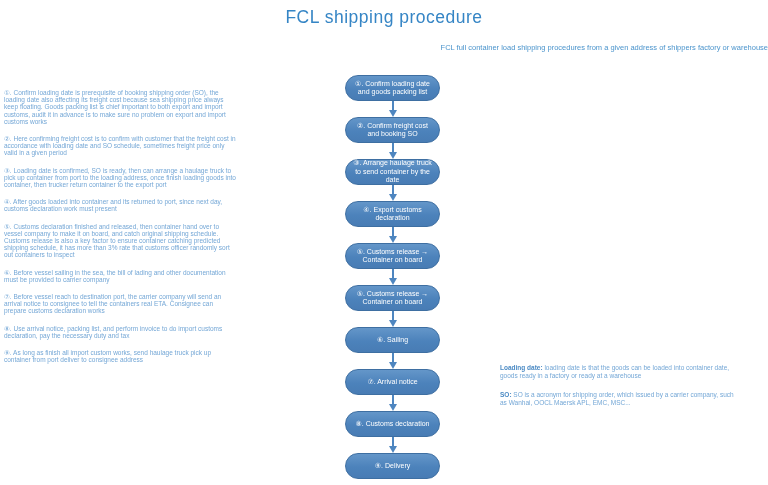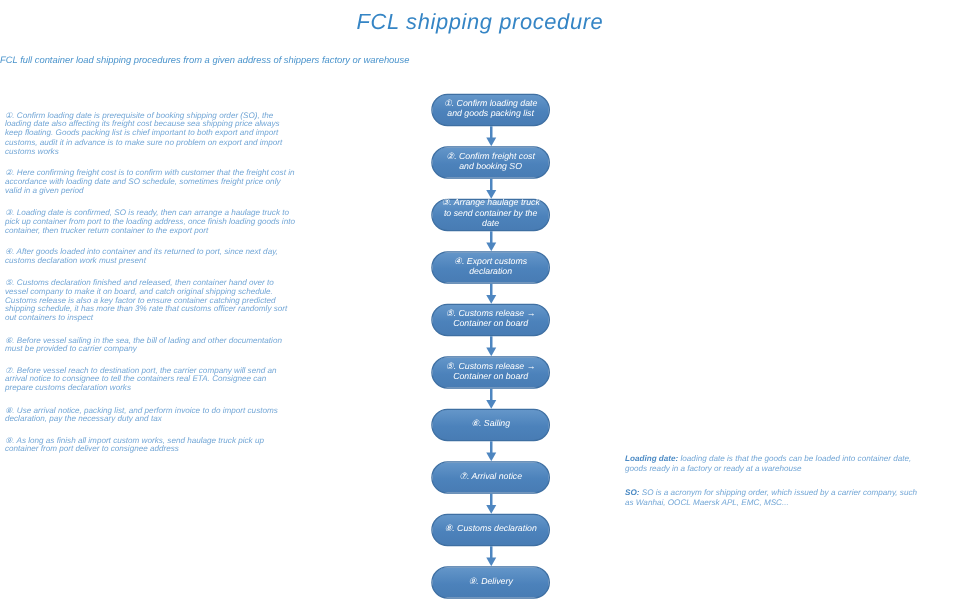--- a/index.html
+++ b/index.html
@@ -13,7 +13,6 @@
     height: 485px;
     background: #ffffff;
     overflow: hidden;
-    font-style: italic;
   }
   .title {
     position: absolute;

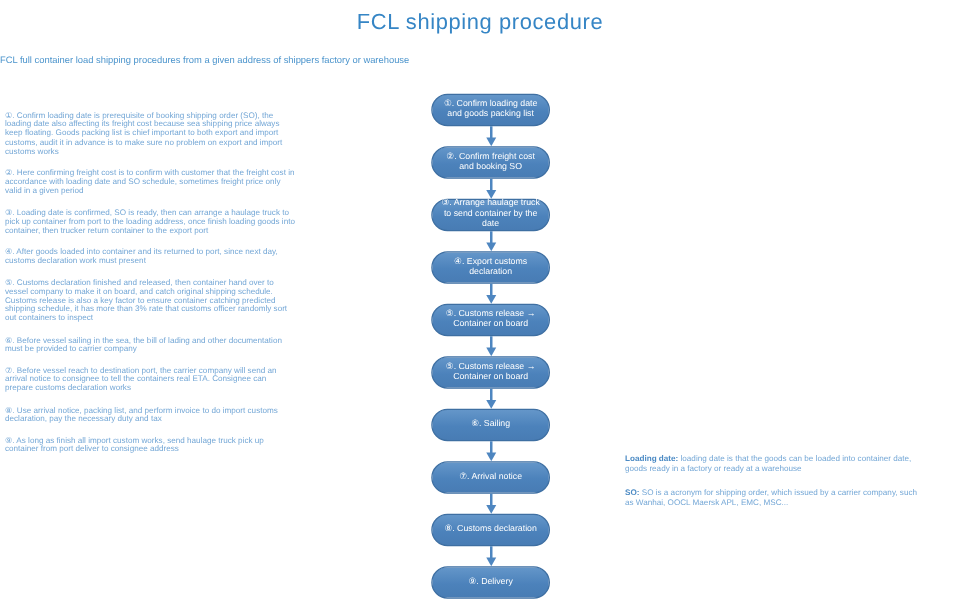--- a/index.html
+++ b/index.html
@@ -29,7 +29,7 @@
     top: 43px;
     left: 0;
     width: 100%;
-    text-align: left;
+    text-align: right;
     font-size: 7.5px;
     color: #4b94cc;
   }

